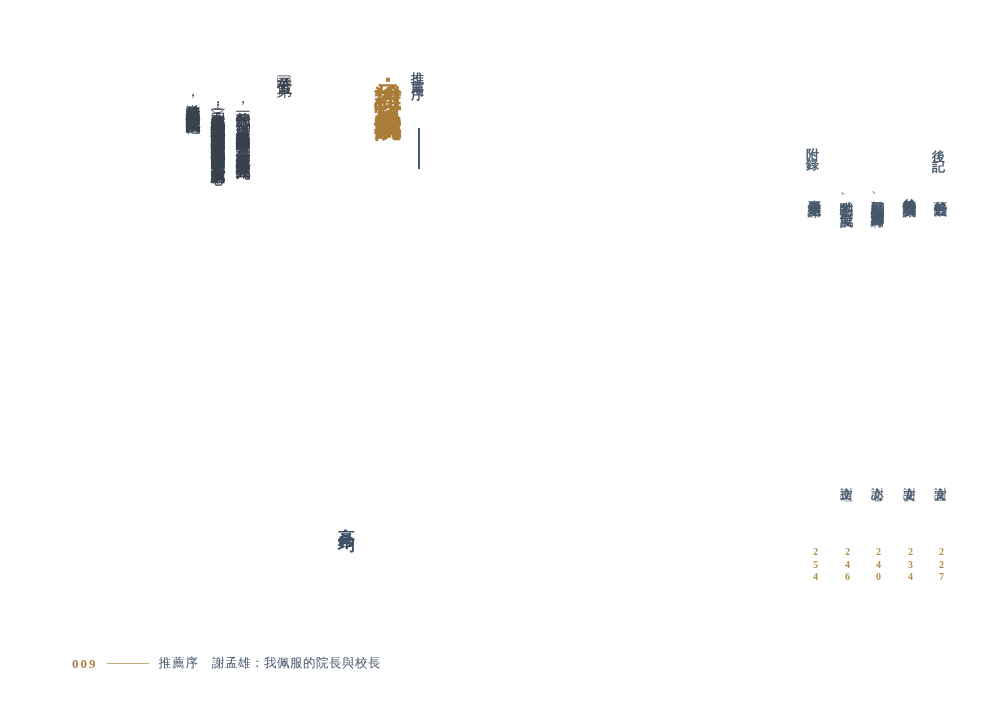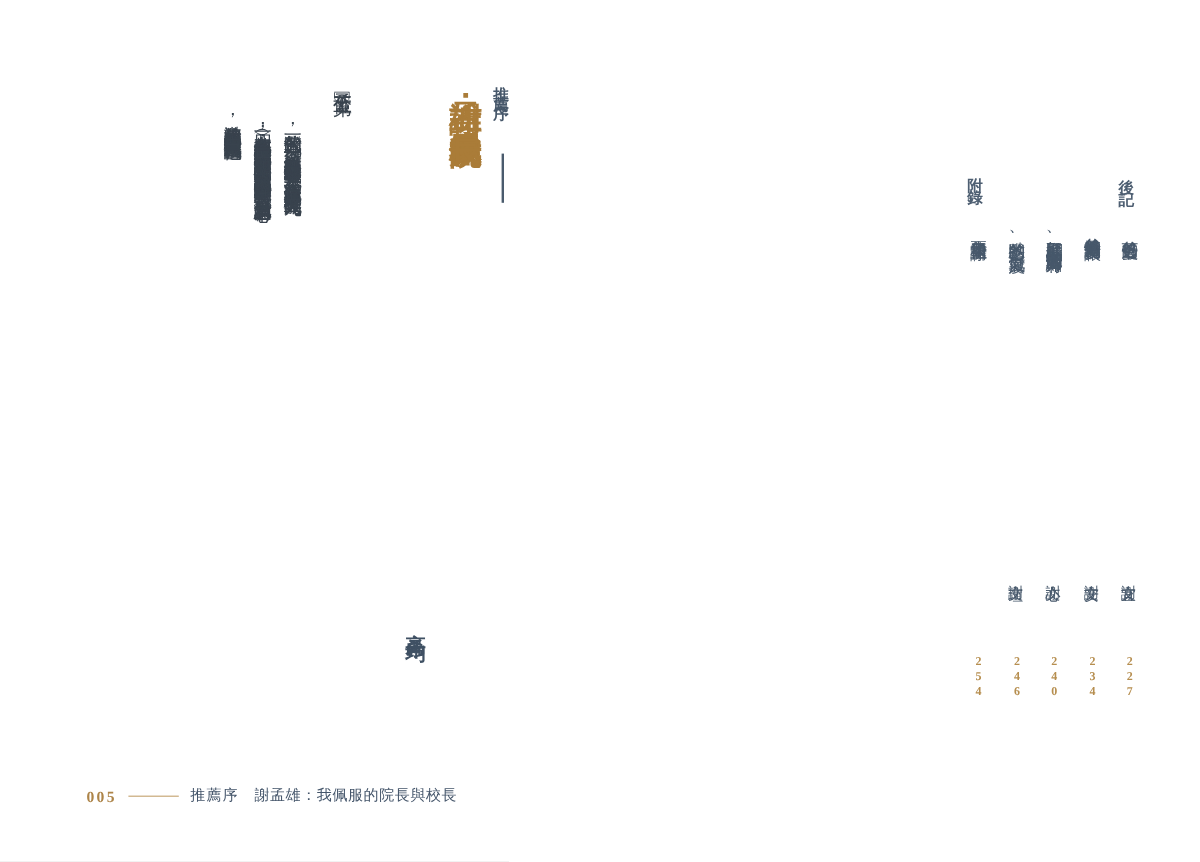--- a/index.html
+++ b/index.html
@@ -159,7 +159,7 @@
   </div>
 
   <footer class="footer">
-    <span class="pg">005</span>
+    <span class="pg">009</span>
     <span class="rule"></span>
     <span class="sec">推薦序</span>
     <span class="bt">謝孟雄：我佩服的院長與校長</span>

